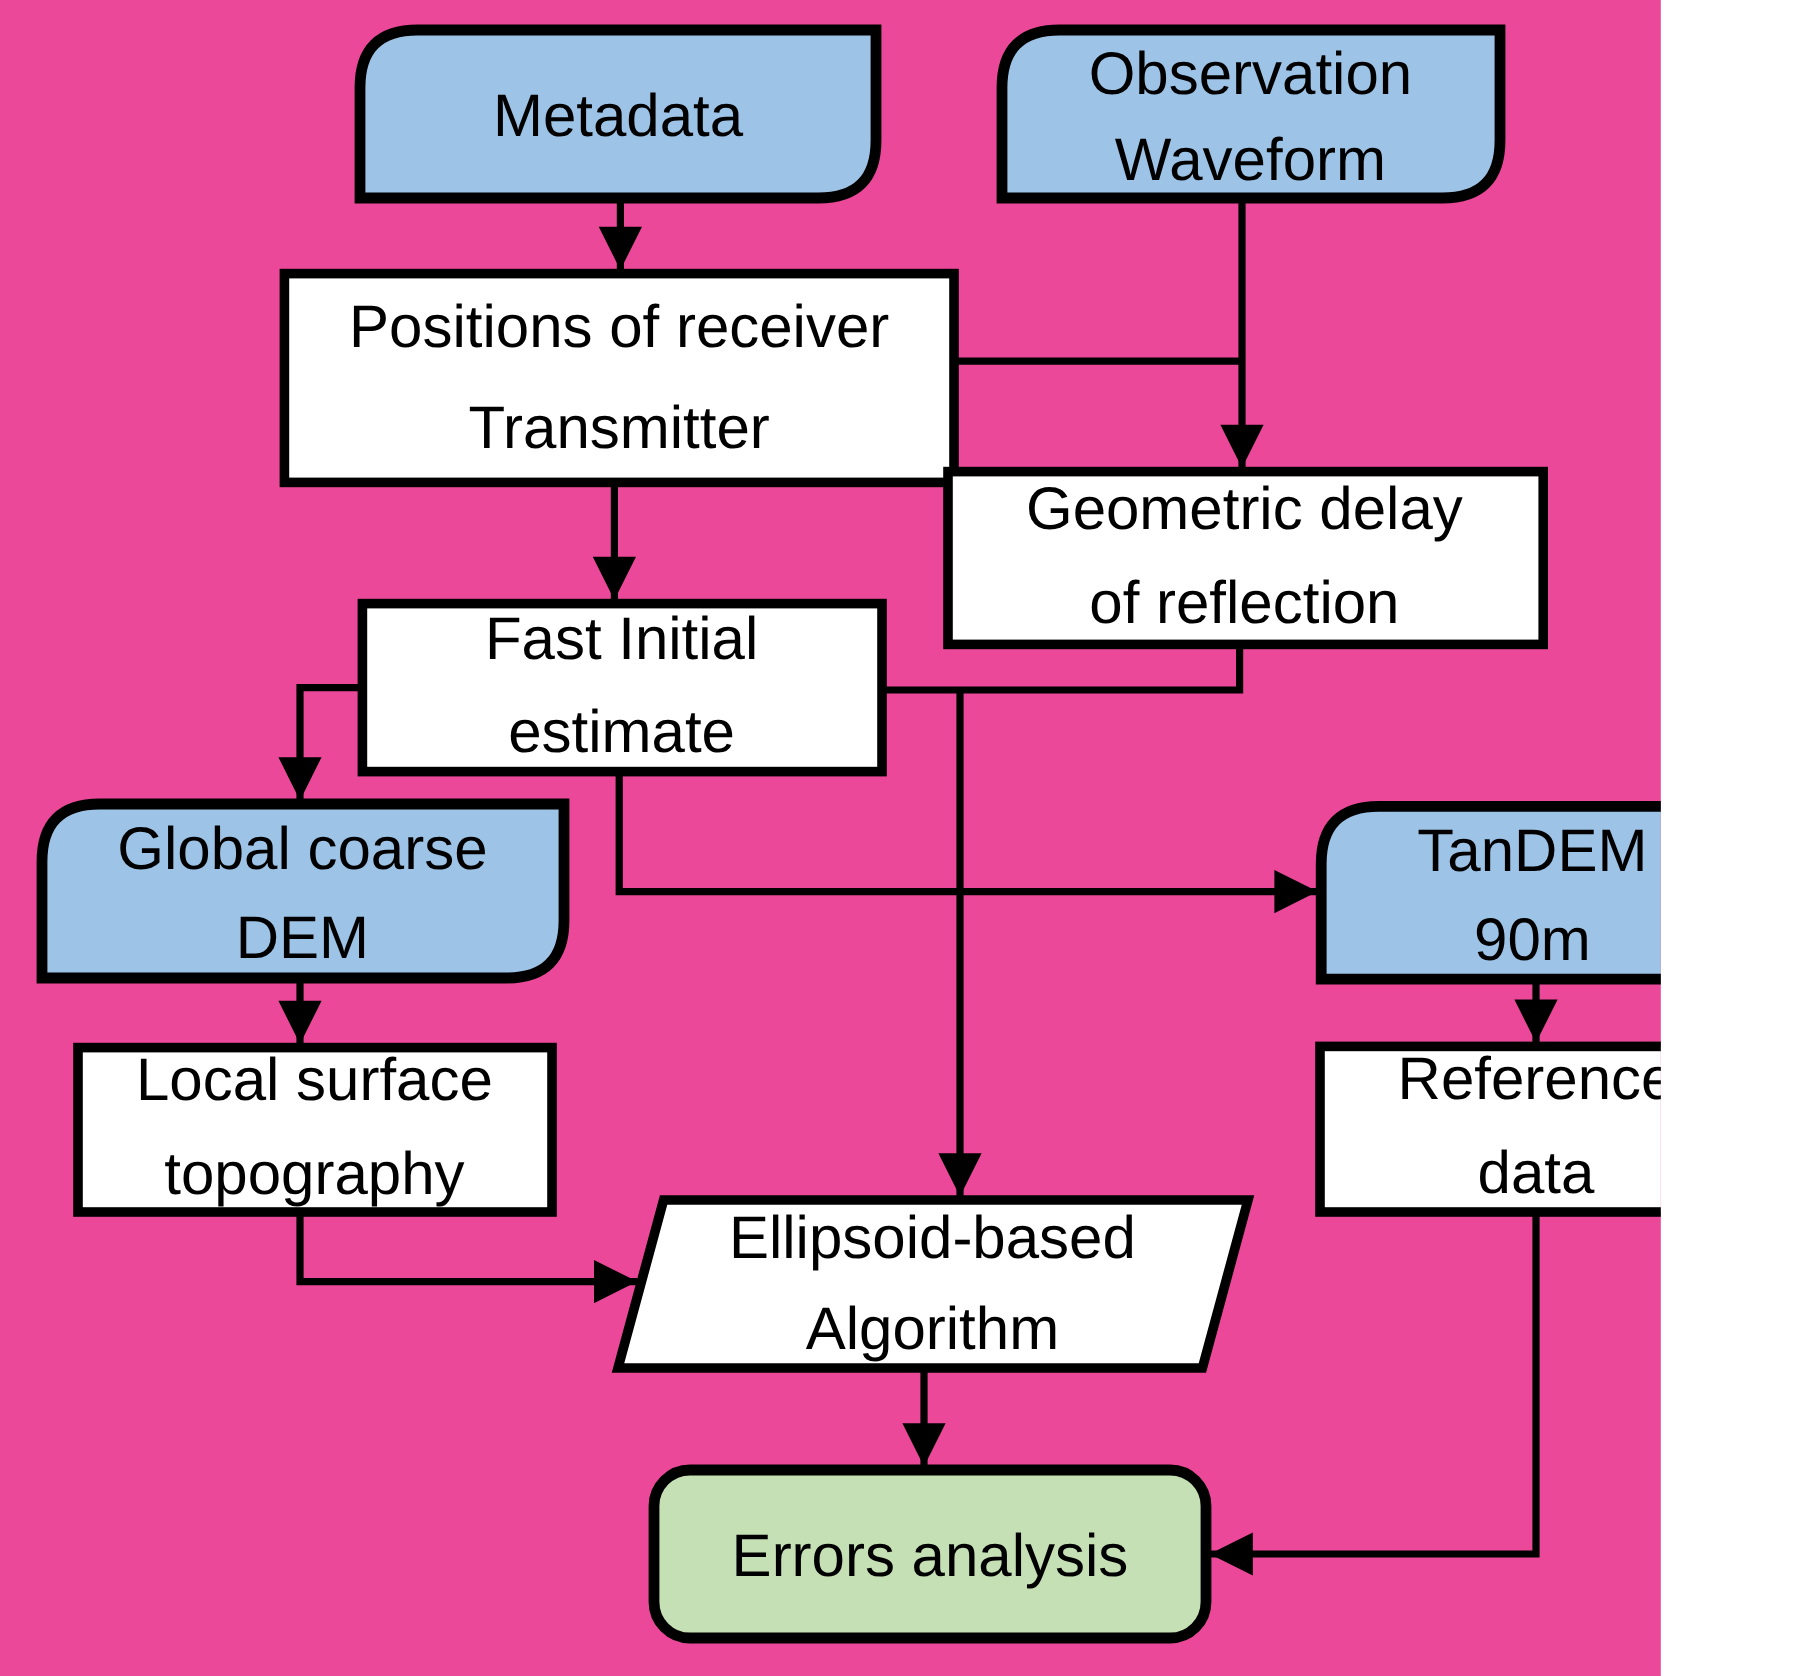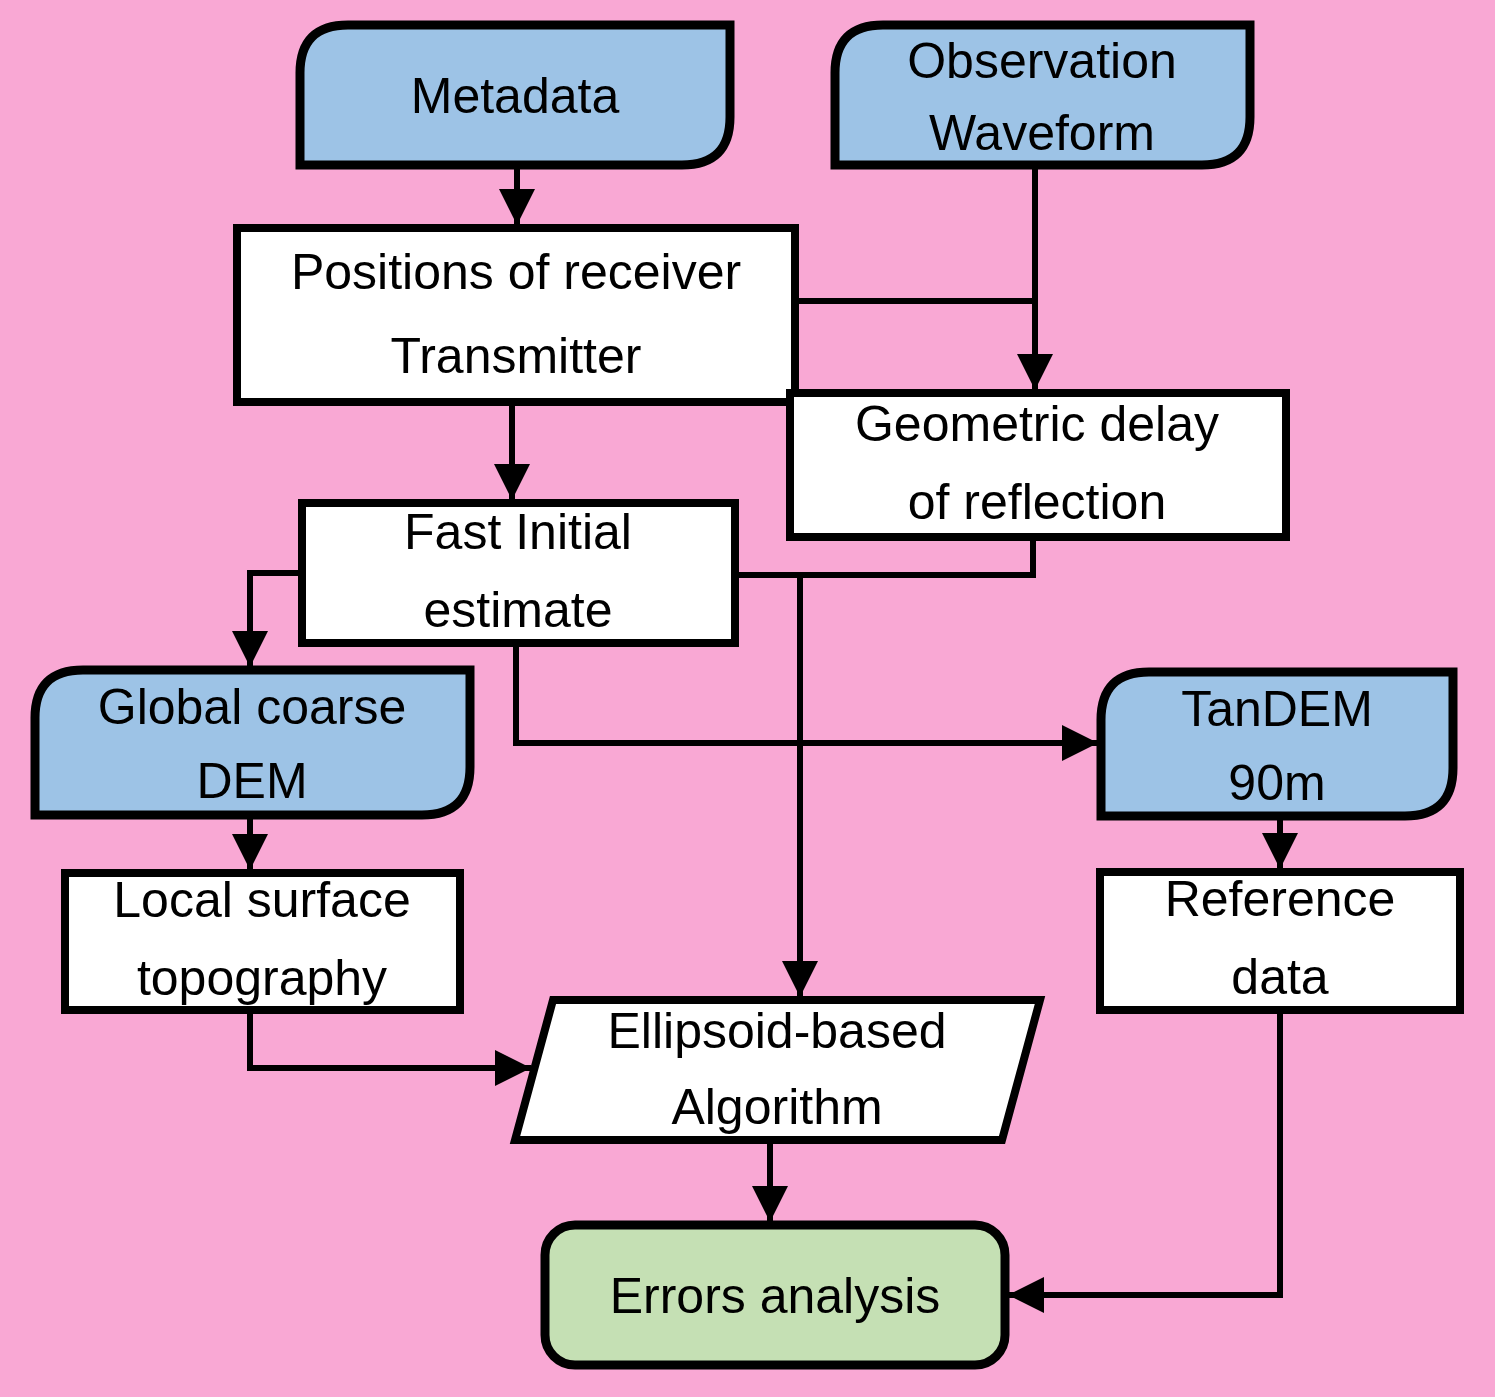--- a/index.html
+++ b/index.html
@@ -9,9 +9,9 @@
   }
   .stage {
     position: relative;
-    width: 1495px;
+    width: 1384px;
     height: 1397px;
-    background: #f9a8d4;
+    background: #ec4899;
     overflow: hidden;
   }
   svg { display: block; }

